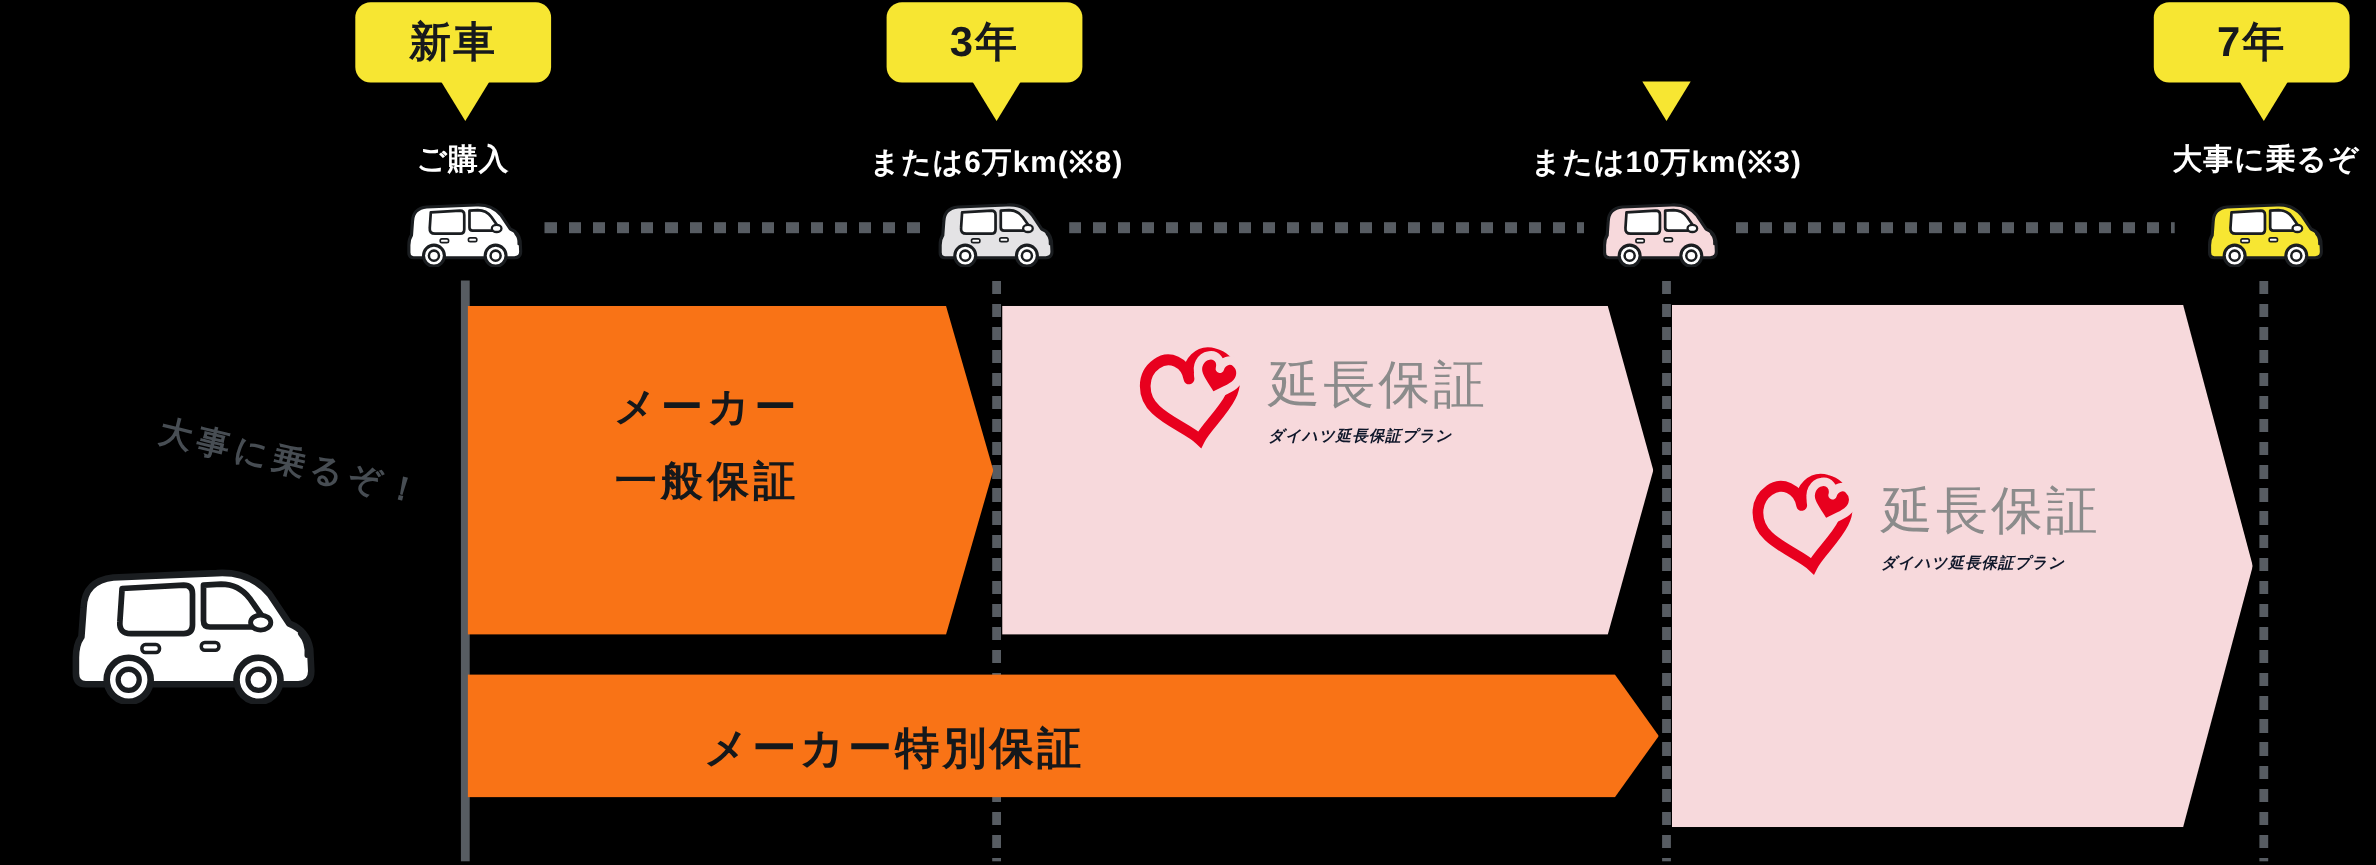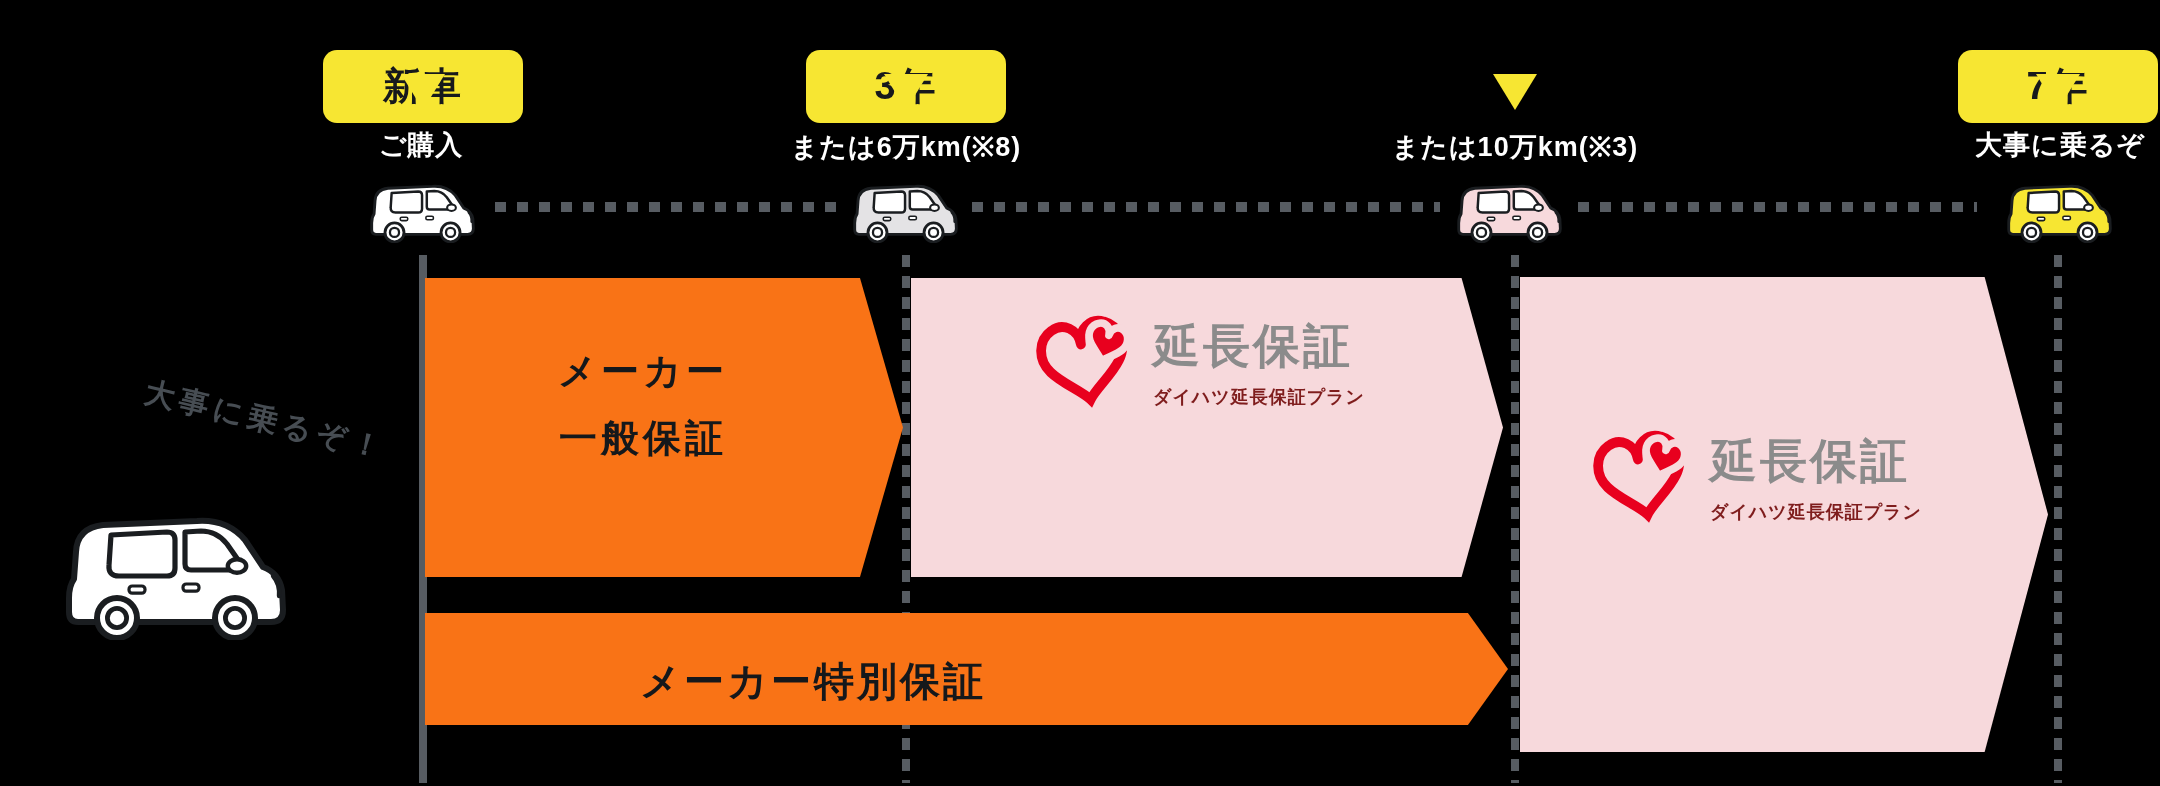--- a/index.html
+++ b/index.html
@@ -9,8 +9,8 @@
   }
   
   .bubble{
-    position:absolute;top:2px;width:200px;height:73px;background:#F7E632;
-    border-radius:14px;display:flex;align-items:center;justify-content:center;margin-top:48px;
+    position:absolute;top:2px;width:178px;height:73px;background:#F7E632;
+    border-radius:14px;display:flex;align-items:center;justify-content:center;
   }
   .bubble-label{font-size:38px;font-weight:bold;color:#17191C;letter-spacing:2px;}
   .bubble-tail{

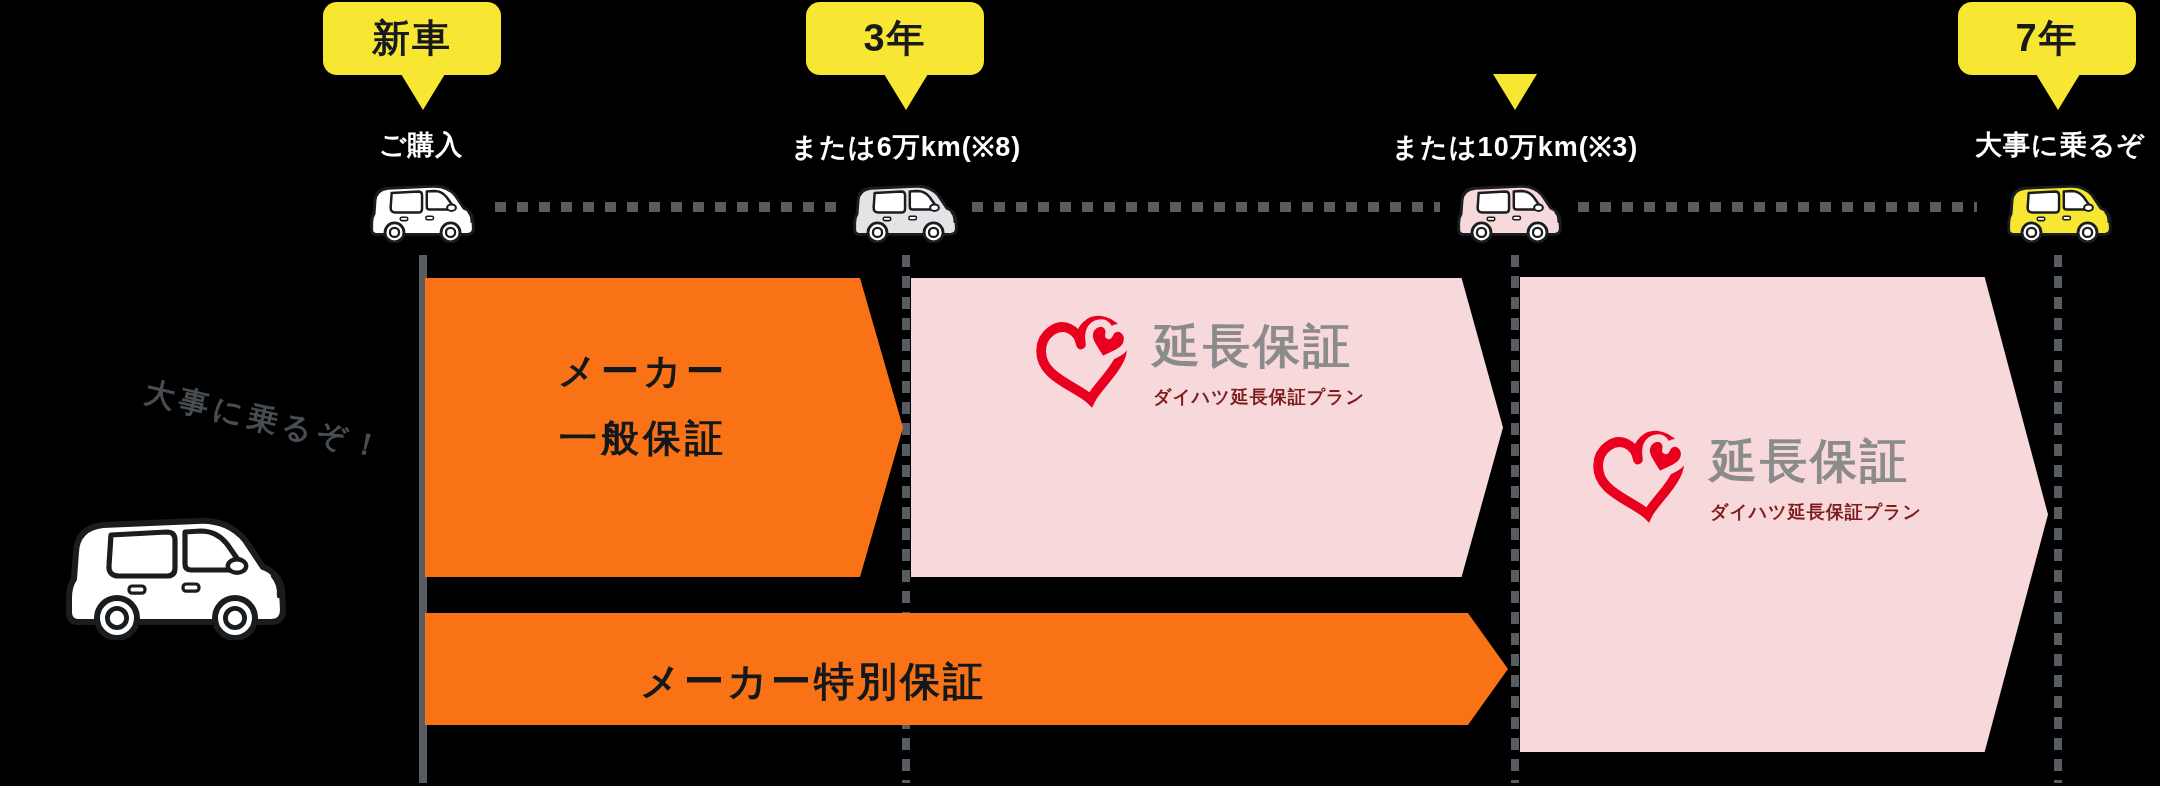--- a/index.html
+++ b/index.html
@@ -56,7 +56,7 @@
   
   .ext-logo{position:absolute;display:flex;align-items:center;gap:14px;}
   .ext-logo .heart{width:110px;height:96px;flex:0 0 auto;}
-  .ext-logo .ttl{font-size:47px;font-weight:bold;color:#8B8B8B;letter-spacing:3px;white-space:nowrap;}
+  .ext-logo .ttl{font-size:47px;font-weight:normal;color:#8B8B8B;letter-spacing:3px;white-space:nowrap;}
   .ext-logo .sub{font-size:18px;font-weight:bold;color:#7f1d1d;letter-spacing:1px;margin-top:7px;white-space:nowrap;}
   
   .speech{

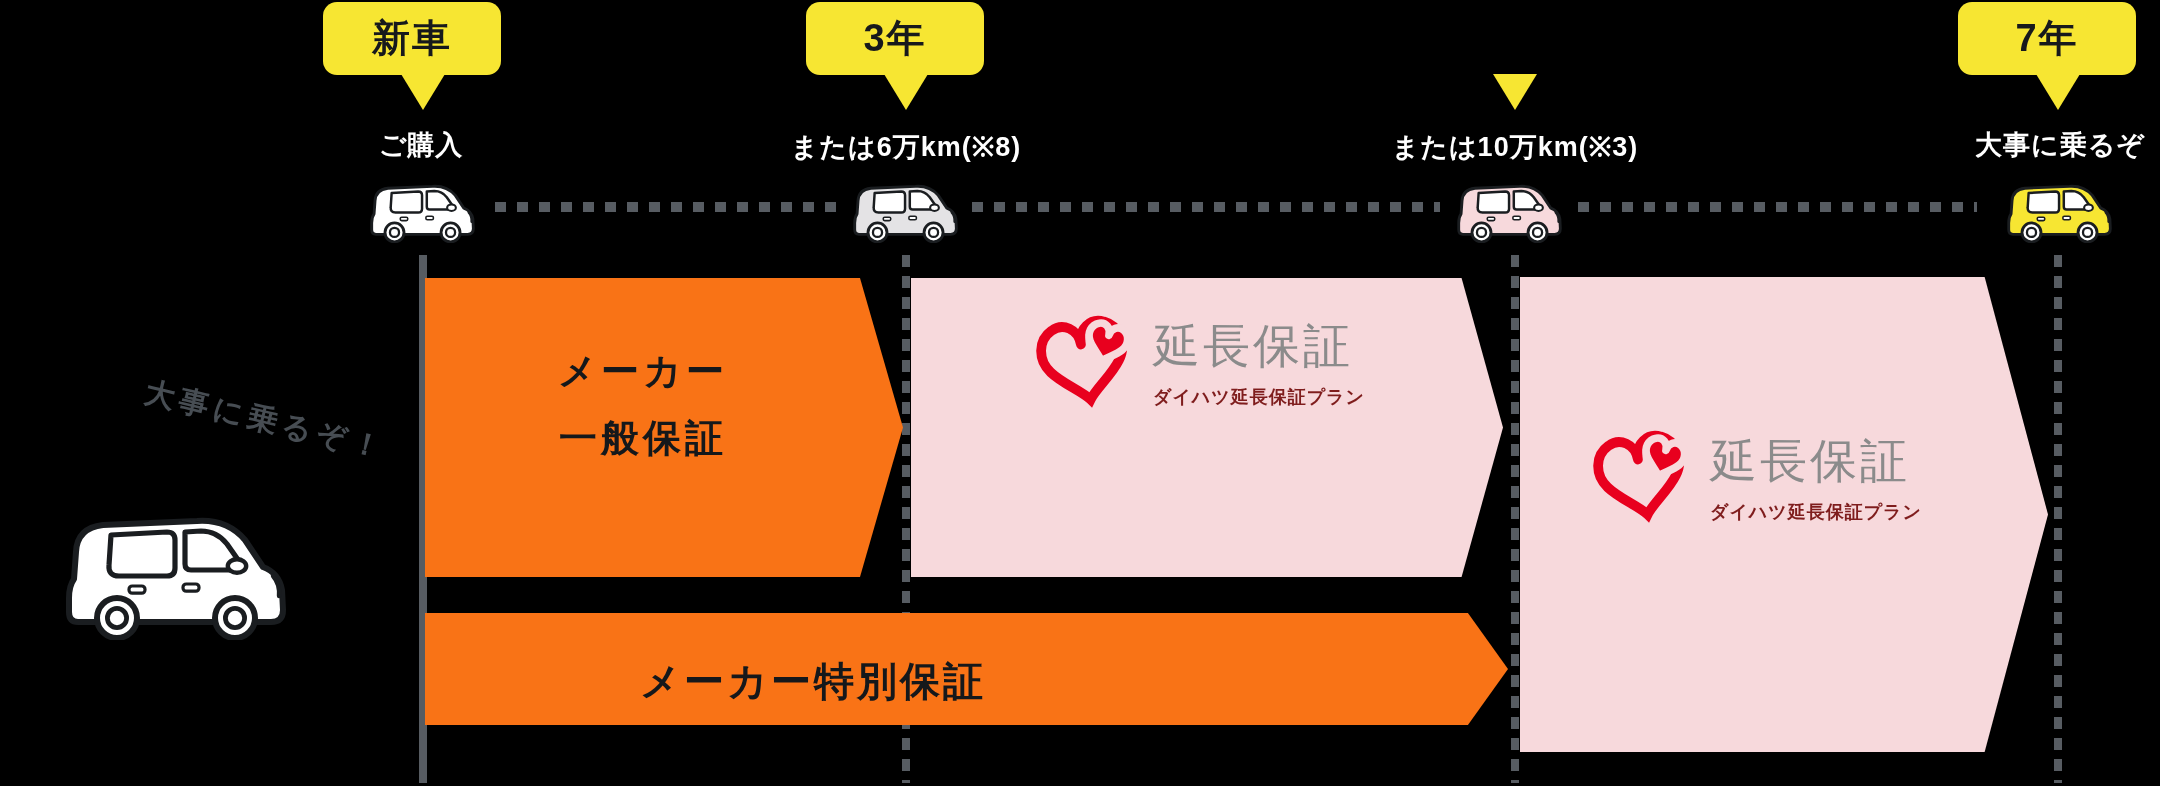--- a/index.html
+++ b/index.html
@@ -57,7 +57,7 @@
   .ext-logo{position:absolute;display:flex;align-items:center;gap:14px;}
   .ext-logo .heart{width:110px;height:96px;flex:0 0 auto;}
   .ext-logo .ttl{font-size:47px;font-weight:normal;color:#8B8B8B;letter-spacing:3px;white-space:nowrap;}
-  .ext-logo .sub{font-size:18px;font-weight:bold;color:#7f1d1d;letter-spacing:1px;margin-top:7px;white-space:nowrap;}
+  .ext-logo .sub{font-size:14px;font-weight:bold;color:#0f172a;letter-spacing:1px;margin-top:7px;white-space:nowrap;font-style:italic;}
   
   .speech{
     position:absolute;left:150px;top:372px;transform:rotate(13.5deg);transform-origin:left top;

